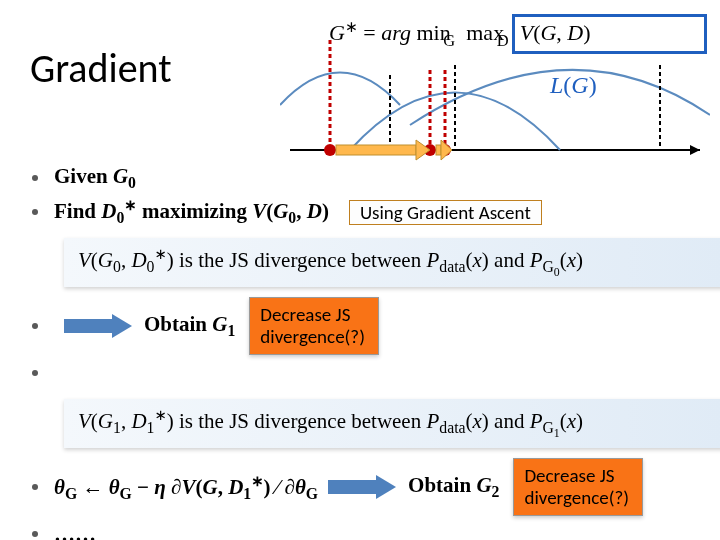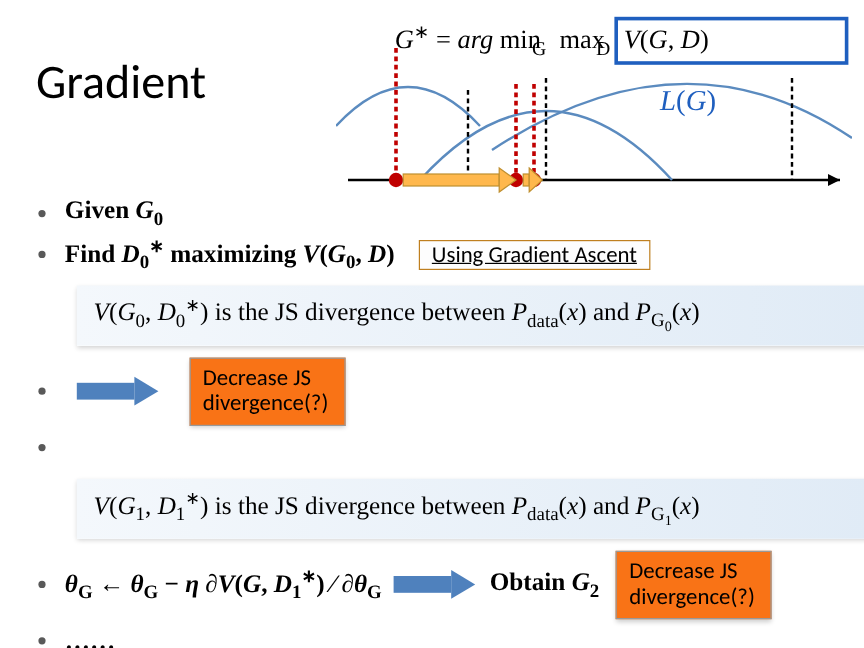--- a/index.html
+++ b/index.html
@@ -82,7 +82,6 @@
     background: #fdfdfd;
     padding: 0 10px;
     font-size: 19px;
-    text-decoration: underline;
   }
   .band {
     position: relative;

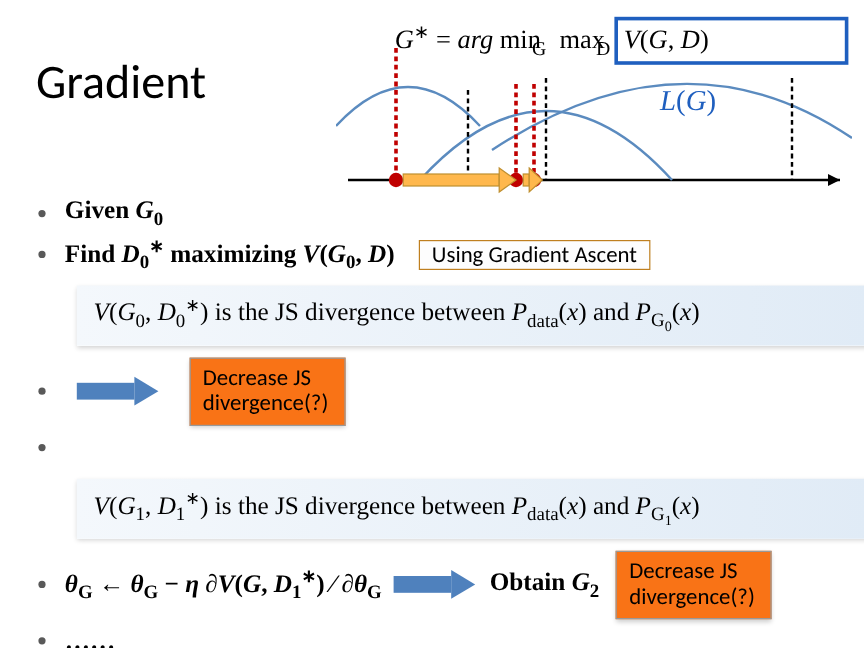--- a/index.html
+++ b/index.html
@@ -184,6 +184,7 @@
   <div class="row">
     <span class="dot"></span>
     <span class="arrow-block"></span>
+    <span class="mth">Obtain <i>G</i><sub>1</sub></span>
     <span style="width:14px"></span>
     <div class="callout">Decrease JS divergence(?)</div>
   </div>

